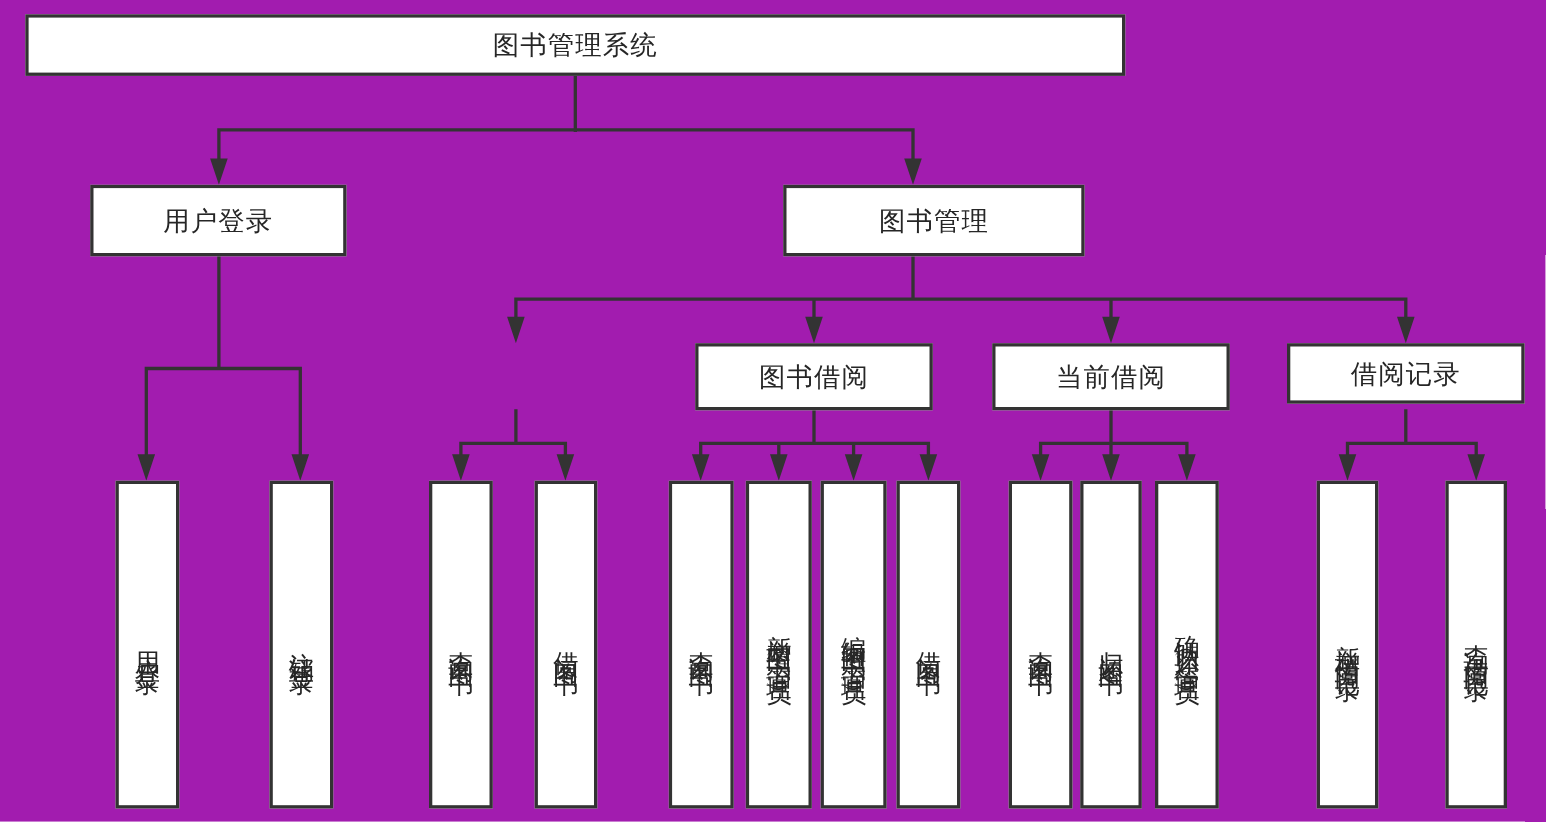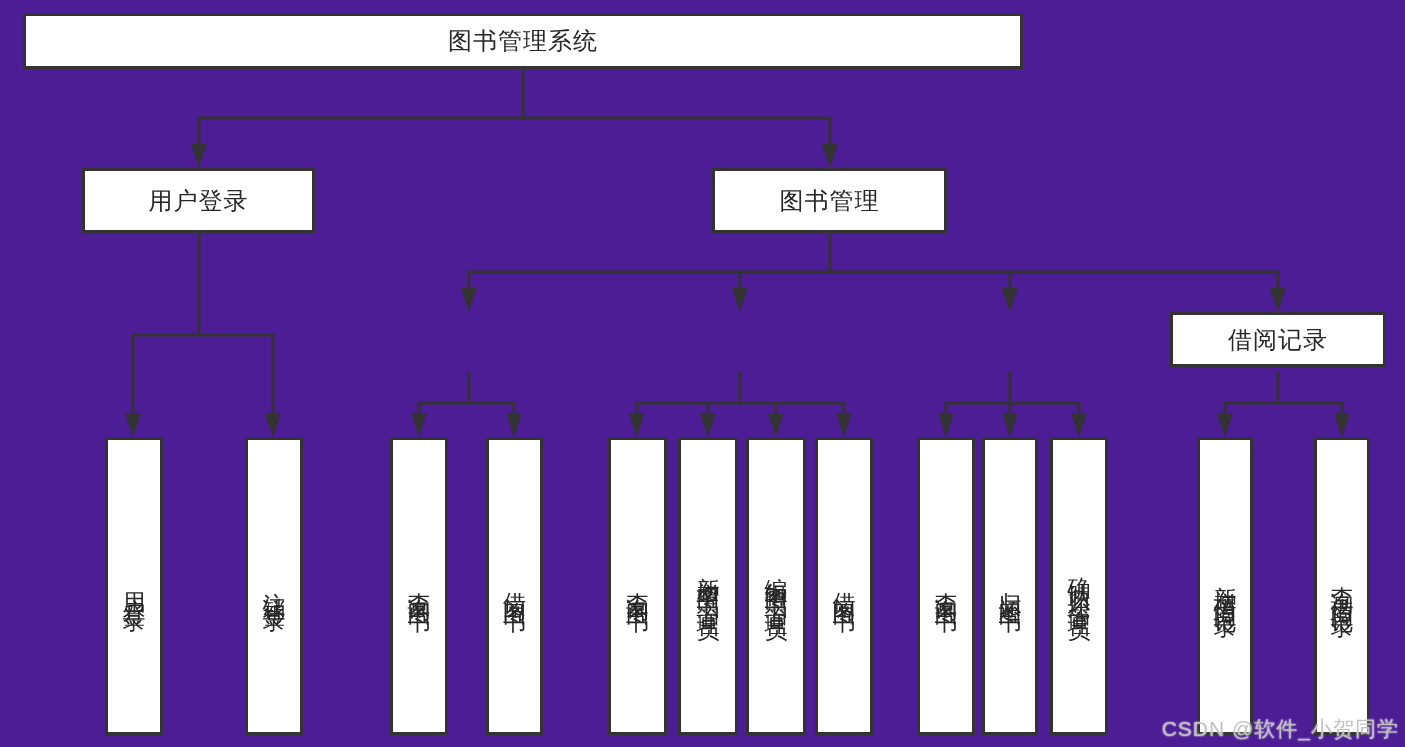--- a/index.html
+++ b/index.html
@@ -11,7 +11,7 @@
     position: relative;
     width: 1405px;
     height: 747px;
-    background: #4c1d95;
+    background: #a21caf;
     font-family: "Liberation Sans", "DejaVu Sans", sans-serif;
     overflow: hidden;
   }

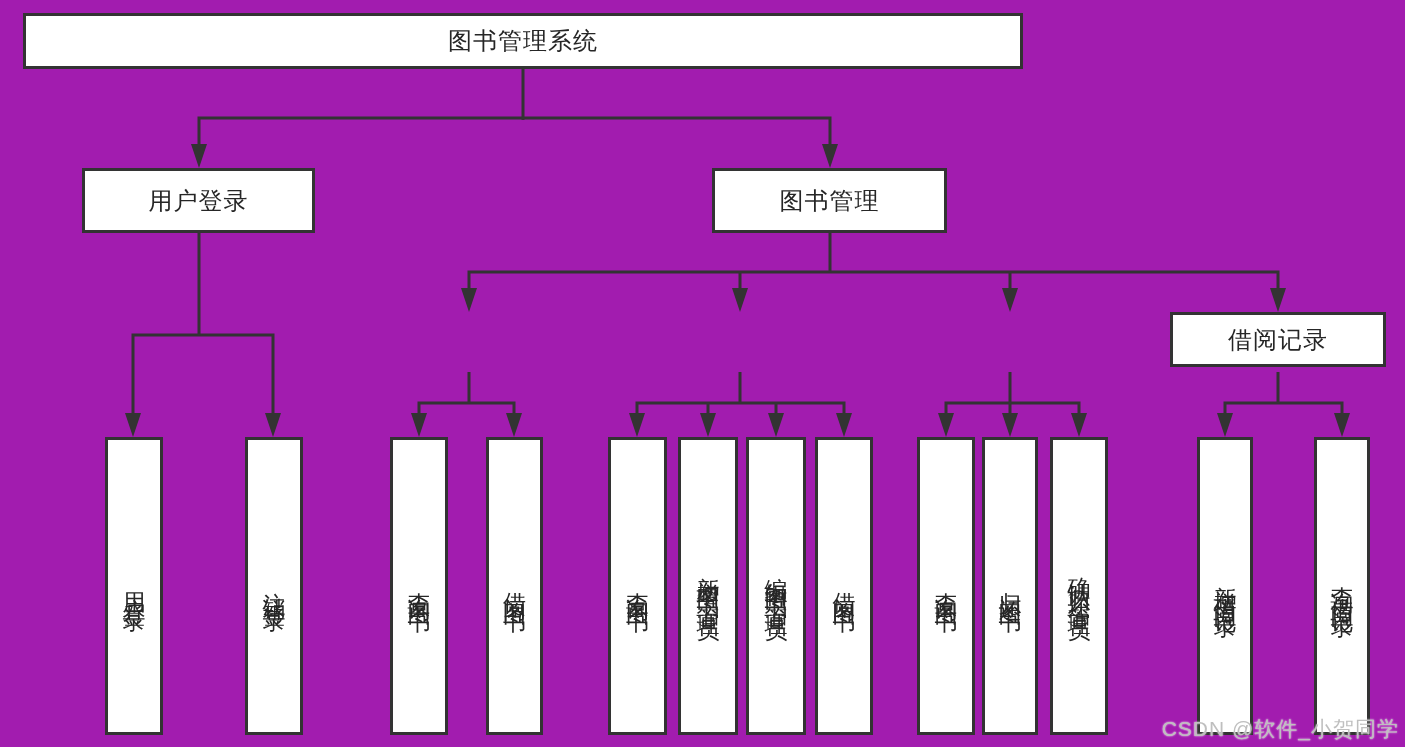--- a/index.html
+++ b/index.html
@@ -124,7 +124,7 @@
   <div class="box h" style="left:23px; top:13px; width:1000px; height:56px;">图书管理系统</div>
 
   <div class="box h" style="left:82px; top:168px; width:233px; height:65px;">用户登录</div>
-  <div class="box h" style="left:712px; top:168px; width:235px; height:65px;">图书管理</div>
+  <div class="box h" style="left:712px; top:168px; width:274px; height:65px;">图书管理</div>
 
   <div class="box h" style="left:1170px; top:312px; width:216px; height:55px;">借阅记录</div>
 

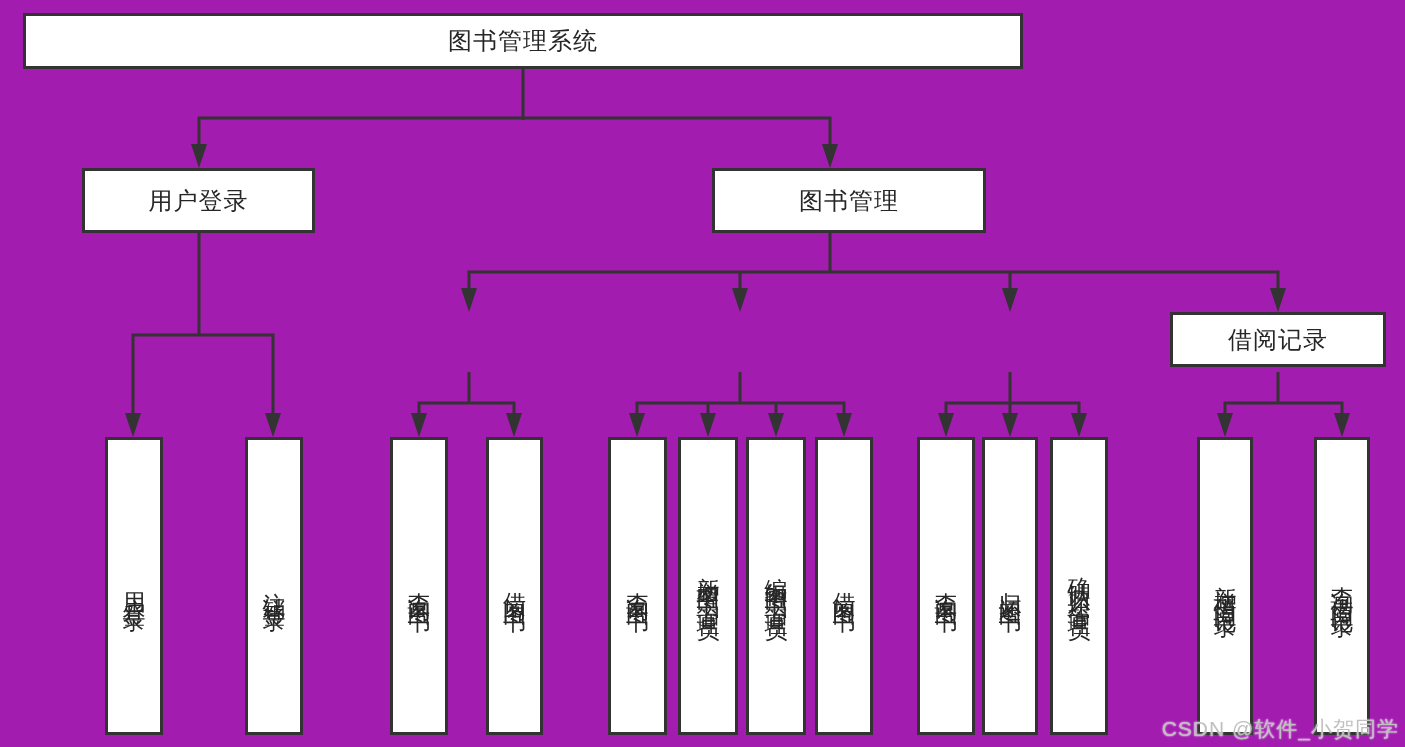--- a/index.html
+++ b/index.html
@@ -126,6 +126,7 @@
   <div class="box h" style="left:82px; top:168px; width:233px; height:65px;">用户登录</div>
   <div class="box h" style="left:712px; top:168px; width:274px; height:65px;">图书管理</div>
 
+  <div class="box h" style="left:632px; top:312px; width:216px; height:61px;">图书借阅</div>
   <div class="box h" style="left:1170px; top:312px; width:216px; height:55px;">借阅记录</div>
 
   <div class="box v" style="left:105px; width:58px;">

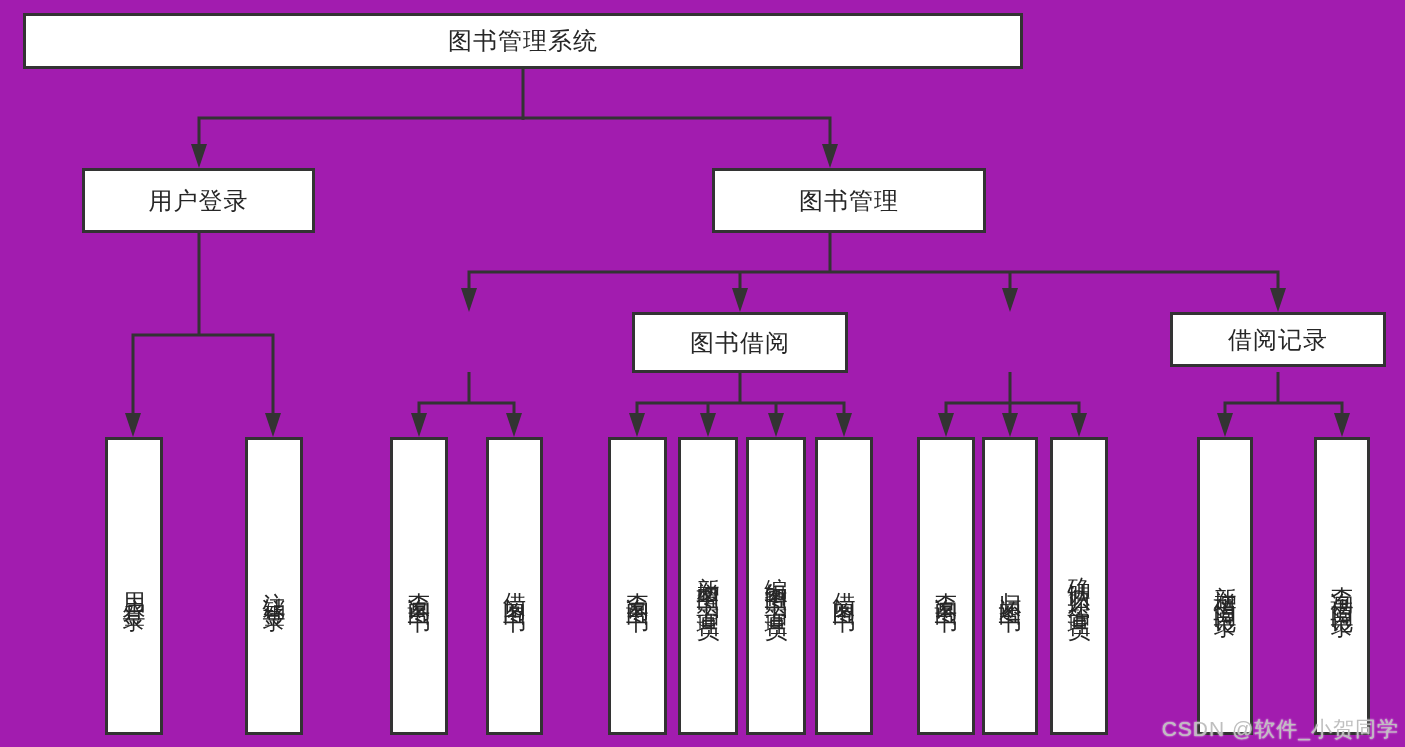--- a/index.html
+++ b/index.html
@@ -127,6 +127,7 @@
   <div class="box h" style="left:712px; top:168px; width:274px; height:65px;">图书管理</div>
 
   <div class="box h" style="left:632px; top:312px; width:216px; height:61px;">图书借阅</div>
+  <div class="box h" style="left:902px; top:312px; width:216px; height:61px;">当前借阅</div>
   <div class="box h" style="left:1170px; top:312px; width:216px; height:55px;">借阅记录</div>
 
   <div class="box v" style="left:105px; width:58px;">

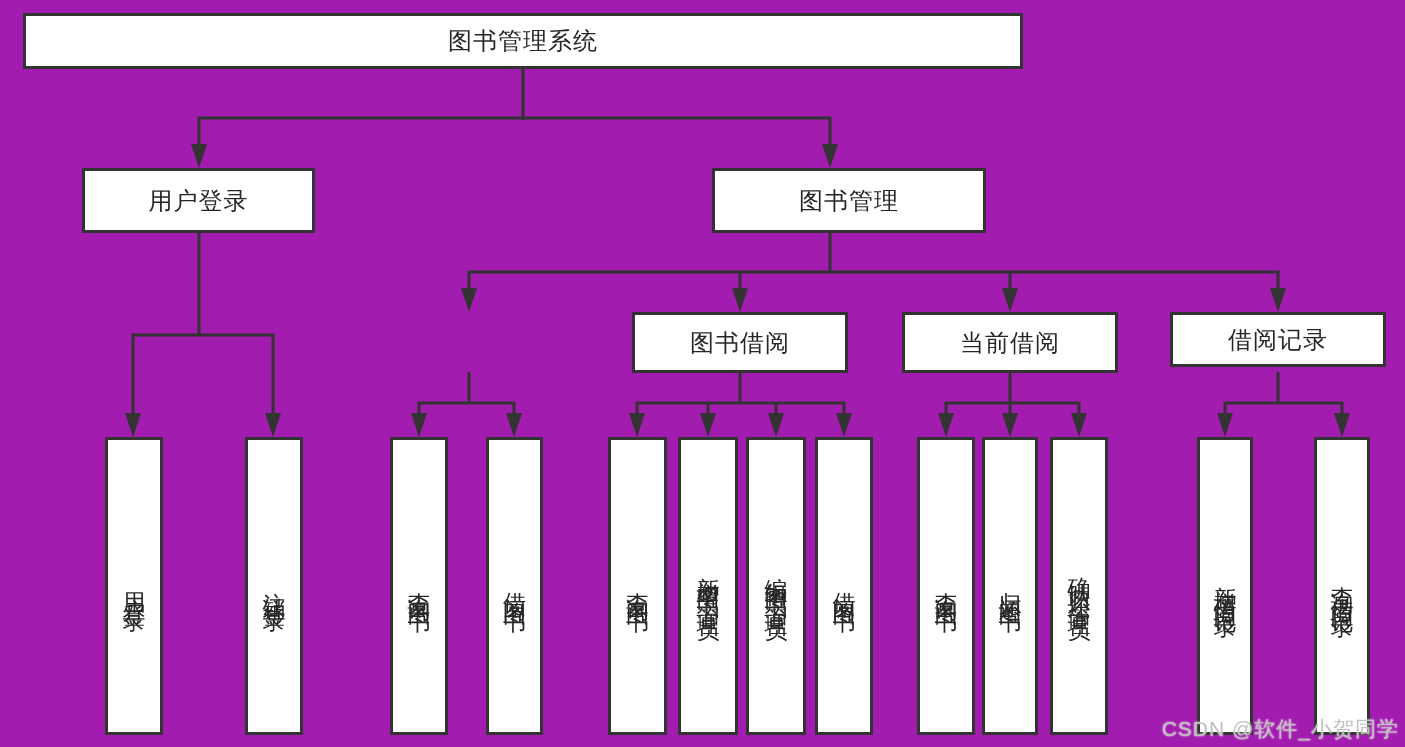--- a/index.html
+++ b/index.html
@@ -174,7 +174,6 @@
     <span class="vtext">查询借阅记录</span>
   </div>
 
-  <div class="watermark">CSDN @软件_小贺同学</div>
 
 </div>
 

